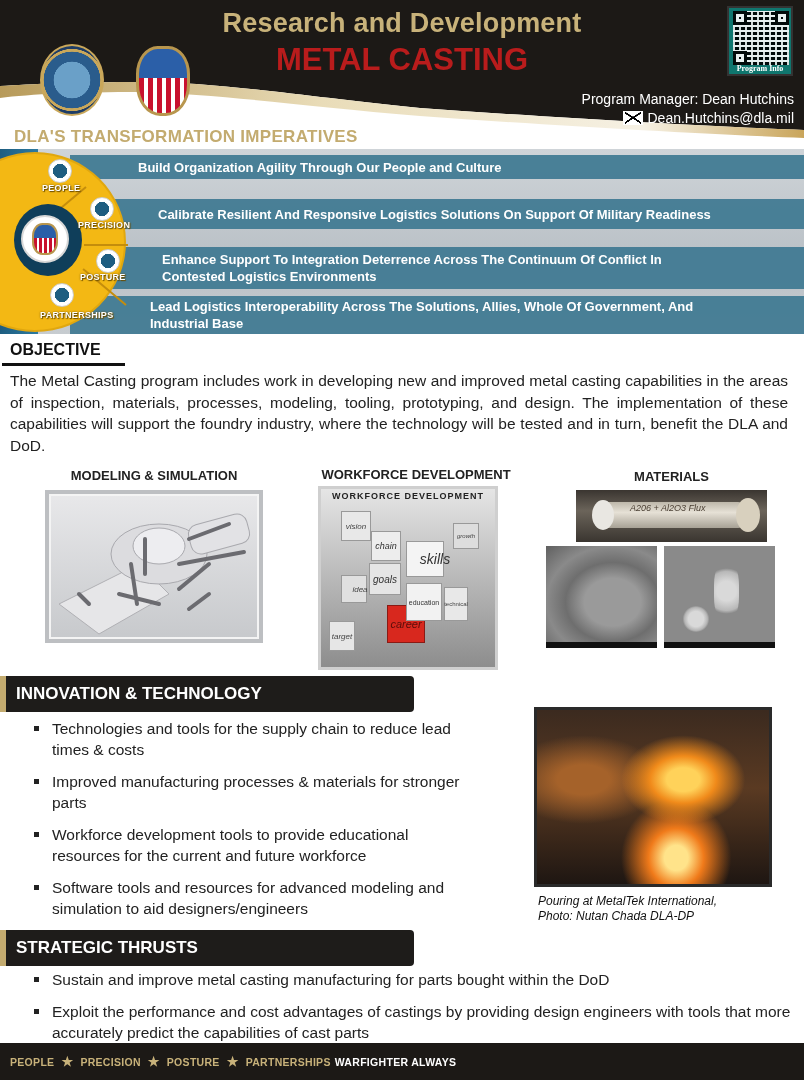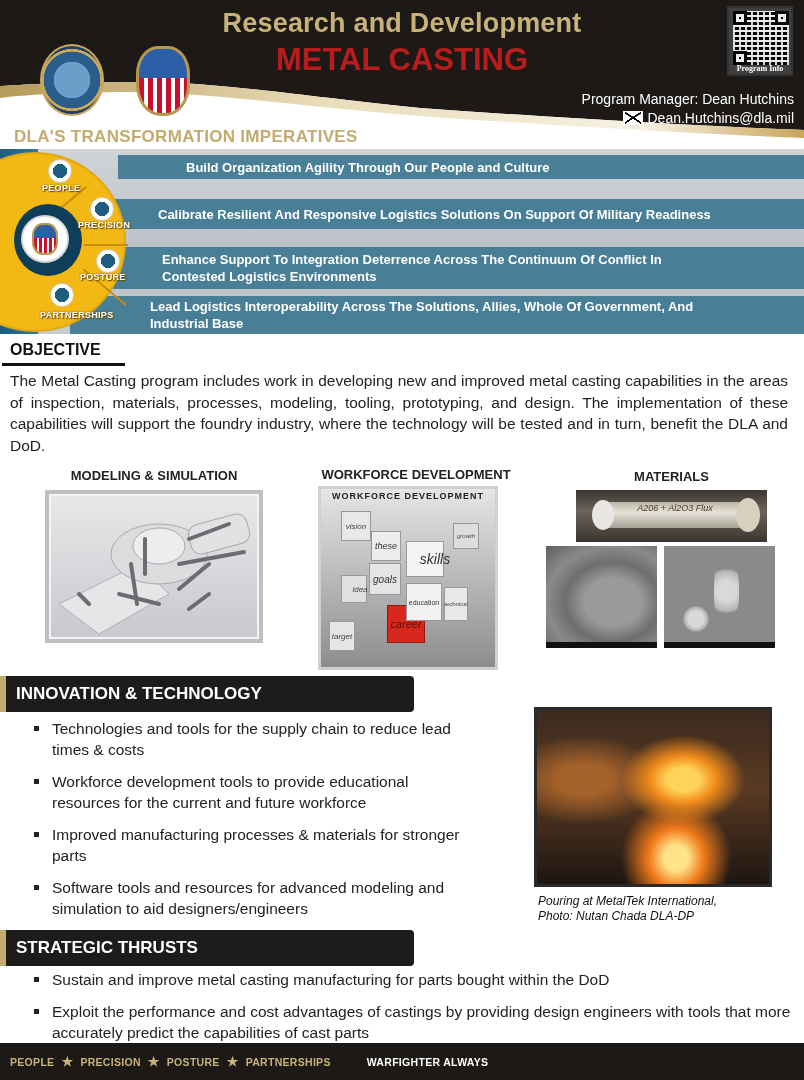--- a/index.html
+++ b/index.html
@@ -14,7 +14,7 @@
   .seal { position: absolute; border-radius: 50%; }
   .seal-dod { left: 40px; top: 44px; width: 64px; height: 72px; background: radial-gradient(circle at 50% 50%, #6aa0c8 0 40%, #2a5c8c 41% 62%, #c9a75a 63% 68%, #1d3c66 69%); border-radius: 50%; border: 2px solid #c9a75a; }
   .seal-dla { left: 136px; top: 46px; width: 54px; height: 70px; border-radius: 40% 40% 45% 45%; background: linear-gradient(#2b5fa8 0 45%, transparent 45%), repeating-linear-gradient(90deg, #c8102e 0 5px, #ffffff 5px 9px); border: 3px solid #b8964e; }
-  .qr { position: absolute; left: 727px; top: 6px; width: 66px; height: 70px; background: #404040; border: 2px solid #333; }
+  .qr { position: absolute; left: 727px; top: 6px; width: 66px; height: 70px; background: #0f766e; border: 2px solid #333; }
   .qr-code { position: absolute; left: 4px; top: 3px; width: 56px; height: 54px; background:
       repeating-linear-gradient(0deg, #000 0 3px, #fff 3px 5px),
       #fff; opacity: 0.9; }

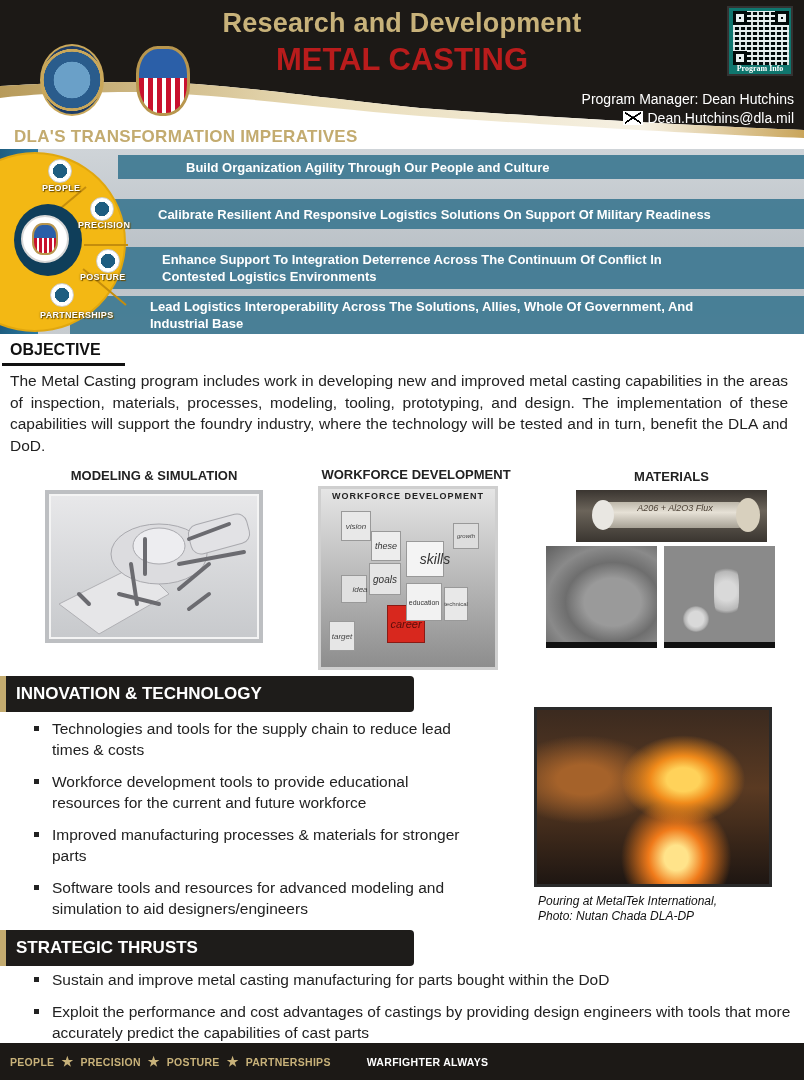--- a/index.html
+++ b/index.html
@@ -34,7 +34,7 @@
   .imp-bg { position: absolute; inset: 0; background: linear-gradient(180deg, #cfd4d8, #b9c0c6 60%, #c7ccd0); }
   .band { position: absolute; left: 70px; right: 0; background: rgba(62,120,145,0.92); color: #fff; font-weight: bold; font-size: 13px; display: flex; align-items: center; line-height: 17px; }
   .band span { display: block; }
-  .b1 { top: 6px; height 28px; height: 24px; padding-left: 68px; margin-left: 48px; }
+  .b1 { top: 6px; height 28px; height: 24px; padding-left: 68px; }
   .b2 { top: 50px; height: 30px; padding-left: 88px; }
   .b3 { top: 98px; height: 42px; padding-left: 92px; }
   .b4 { top: 147px; height: 38px; padding-left: 80px; }

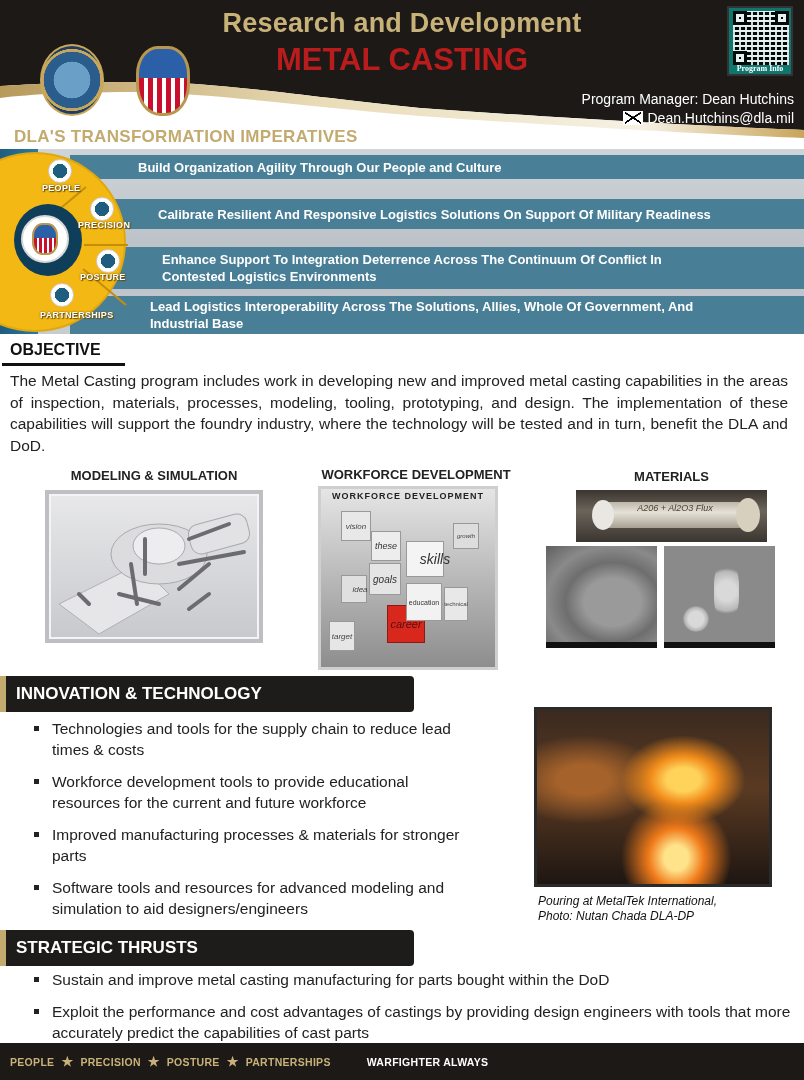--- a/index.html
+++ b/index.html
@@ -217,7 +217,7 @@
   <div style="position:absolute;left:26px;top:12px;width:140px;height:26px;background:linear-gradient(180deg,#bdb7aa,#e6e1d6 40%,#a7a195);border-radius:4px;"></div>
   <div style="position:absolute;left:16px;top:10px;width:22px;height:30px;border-radius:50%;background:#e9e7e2;"></div>
   <div style="position:absolute;left:160px;top:8px;width:24px;height:34px;border-radius:50%;background:#d8d0be;"></div>
-  <div style="position:absolute;left:54px;top:13px;width:90px;text-align:center;font-size:9px;font-style:italic;color:#4a3f33;line-height:10px;">A206 + Al2O3 Flux</div>
+  <div style="position:absolute;left:54px;top:13px;width:90px;font-size:9px;font-style:italic;color:#4a3f33;line-height:10px;">A206 + Al2O3 Flux</div>
 </div>
 <div class="imgbox img-sem1">
     <div class="sem-bar"></div>

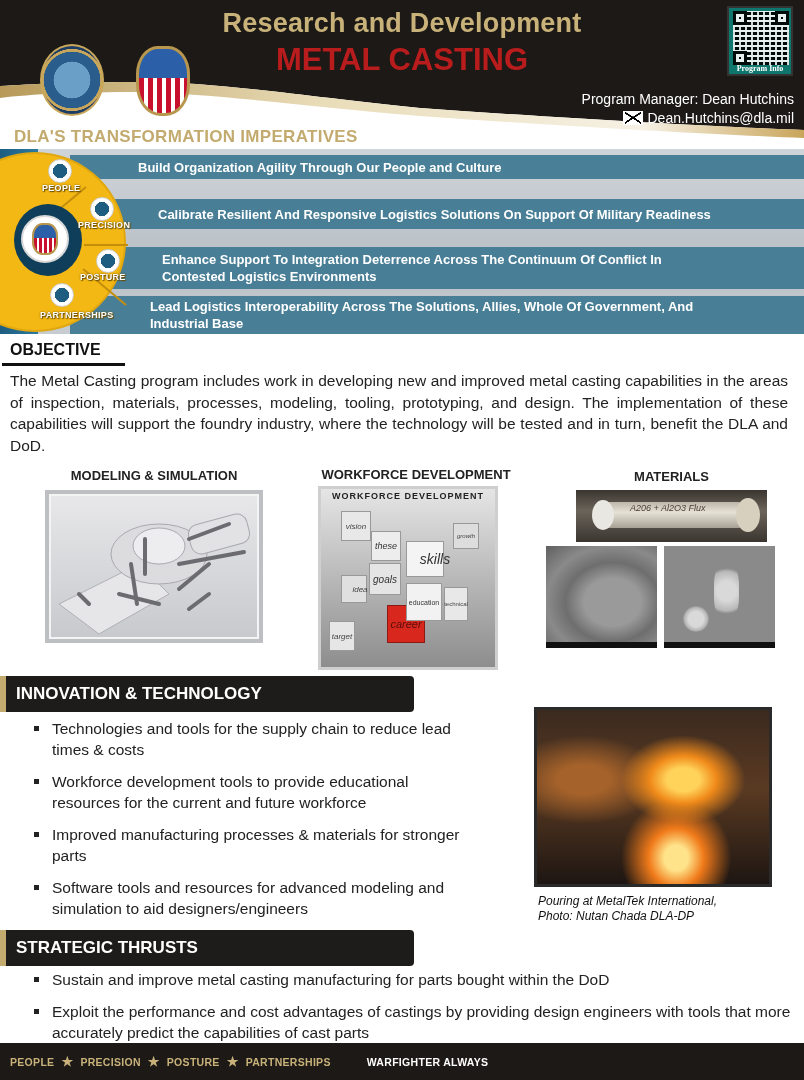--- a/index.html
+++ b/index.html
@@ -202,7 +202,7 @@
   <div style="position:absolute;left:0;top:2px;width:174px;text-align:center;font-size:9px;font-weight:bold;letter-spacing:1px;color:#222;">WORKFORCE DEVELOPMENT</div>
   <div style="position:absolute;left:20px;top:22px;width:30px;height:30px;background:#e8e8e8;border:1px solid #999;font-size:8px;font-style:italic;color:#444;display:flex;align-items:center;justify-content:center;">vision</div>
   <div style="position:absolute;left:88px;top:14px;width:34px;height:26px;background:#eee;border:1px solid #999;font-size:9px;font-style:italic;color:#444;display:flex;align-items:center;justify-content:center;margin-top:44px;">job</div>
-  <div style="position:absolute;left:50px;top:42px;width:30px;height:30px;background:#ededed;border:1px solid #999;font-size:9px;font-style:italic;color:#333;display:flex;align-items:center;justify-content:center;">these</div>
+  <div style="position:absolute;left:50px;top:42px;width:30px;height:30px;background:#ededed;border:1px solid #999;font-size:9px;font-style:italic;color:#333;display:flex;align-items:center;justify-content:center;">chain</div>
   <div style="position:absolute;left:132px;top:34px;width:26px;height:26px;background:#ddd;border:1px solid #999;font-size:6px;font-style:italic;color:#444;display:flex;align-items:center;justify-content:center;">growth</div>
   <div style="position:absolute;left:85px;top:52px;width:38px;height:36px;background:#f4f4f4;border:1px solid #999;font-size:14px;font-style:italic;color:#333;display:flex;align-items:center;justify-content:center;padding-left:20px;">skills</div>
   <div style="position:absolute;left:48px;top:74px;width:32px;height:32px;background:#e5e5e5;border:1px solid #999;font-size:10px;font-style:italic;color:#333;display:flex;align-items:center;justify-content:center;">goals</div>

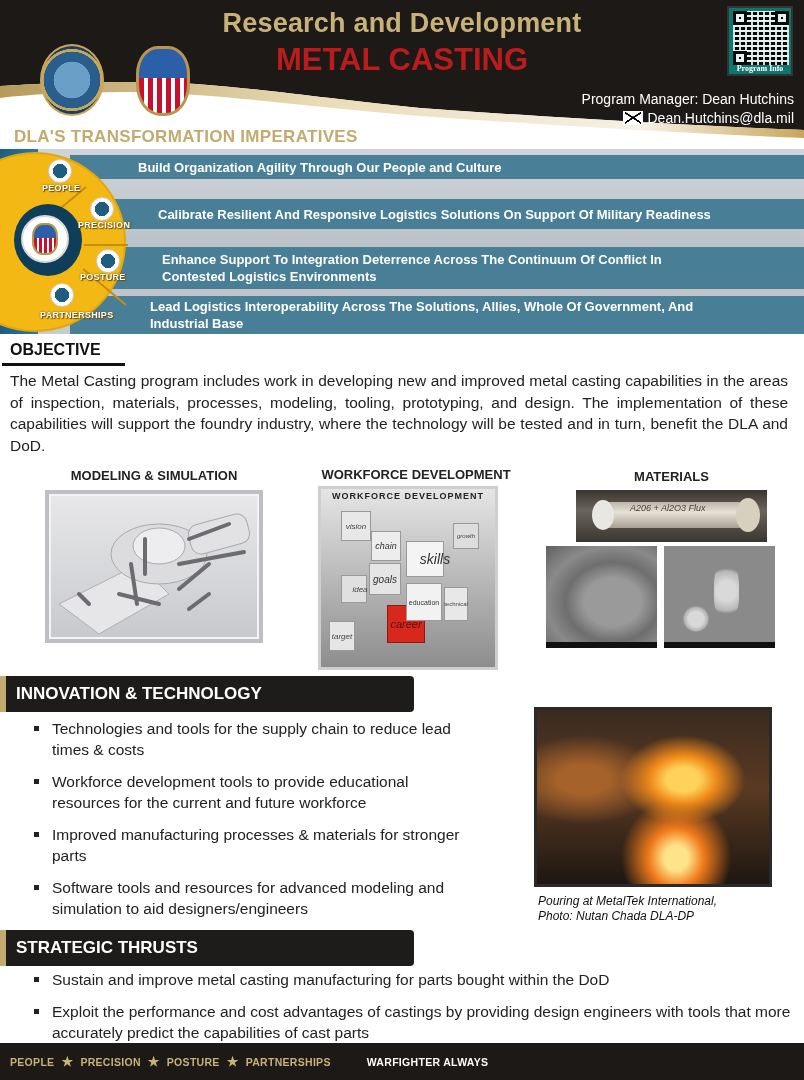--- a/index.html
+++ b/index.html
@@ -233,8 +233,8 @@
 </div>
 <ul class="bul innov">
   <li>Technologies and tools for the supply chain to reduce lead times &amp; costs</li>
+  <li>Improved manufacturing processes &amp; materials for stronger parts</li>
   <li>Workforce development tools to provide educational resources for the current and future workforce</li>
-  <li>Improved manufacturing processes &amp; materials for stronger parts</li>
   <li>Software tools and resources for advanced modeling and simulation to aid designers/engineers</li>
 </ul>
 

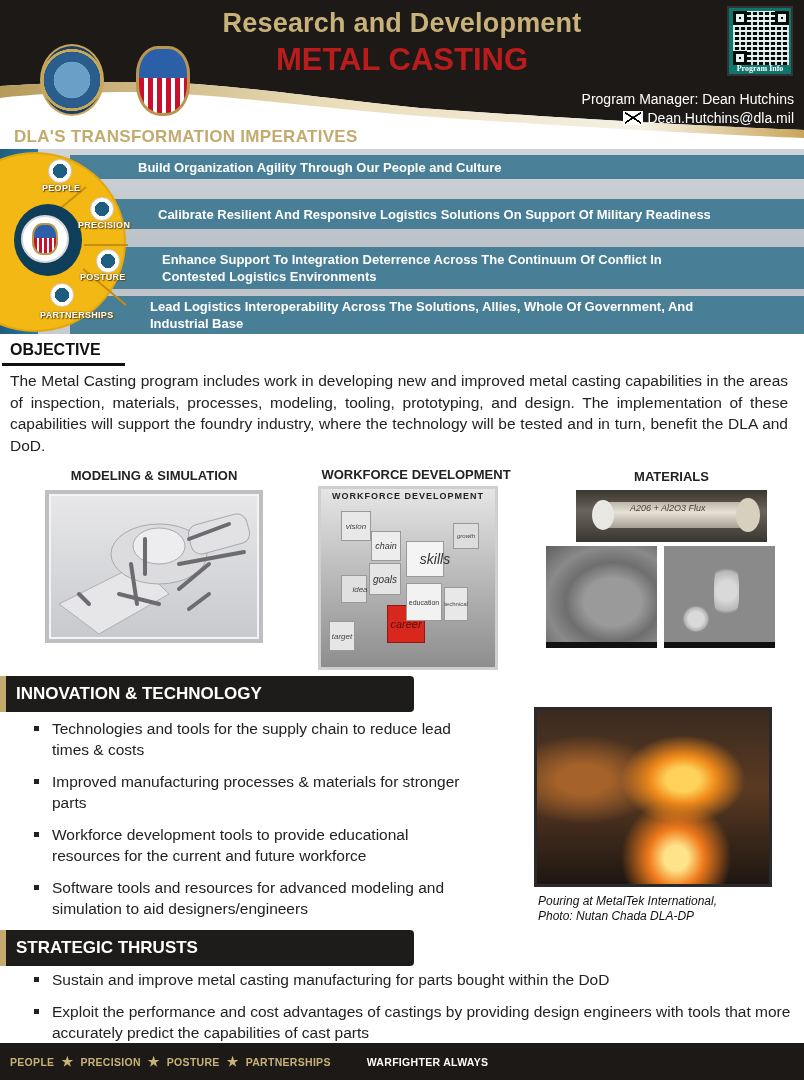--- a/index.html
+++ b/index.html
@@ -85,7 +85,7 @@
   .footer { position: absolute; left: 0; top: 1043px; width: 804px; height: 37px; background: #1c1916; display: flex; align-items: center; padding-left: 10px; font-size: 10.5px; font-weight: bold; letter-spacing: 0.3px; }
   .ft-gold { color: #c8b27a; }
   .ft-star { color: #c8b27a; font-size: 13px; margin: 0 7px; }
-  .ft-white { color: #ffffff; margin-left: 36px; }
+  .ft-white { color: #ffffff; margin-left: 4px; }
 </style>
 </head>
 <body>

